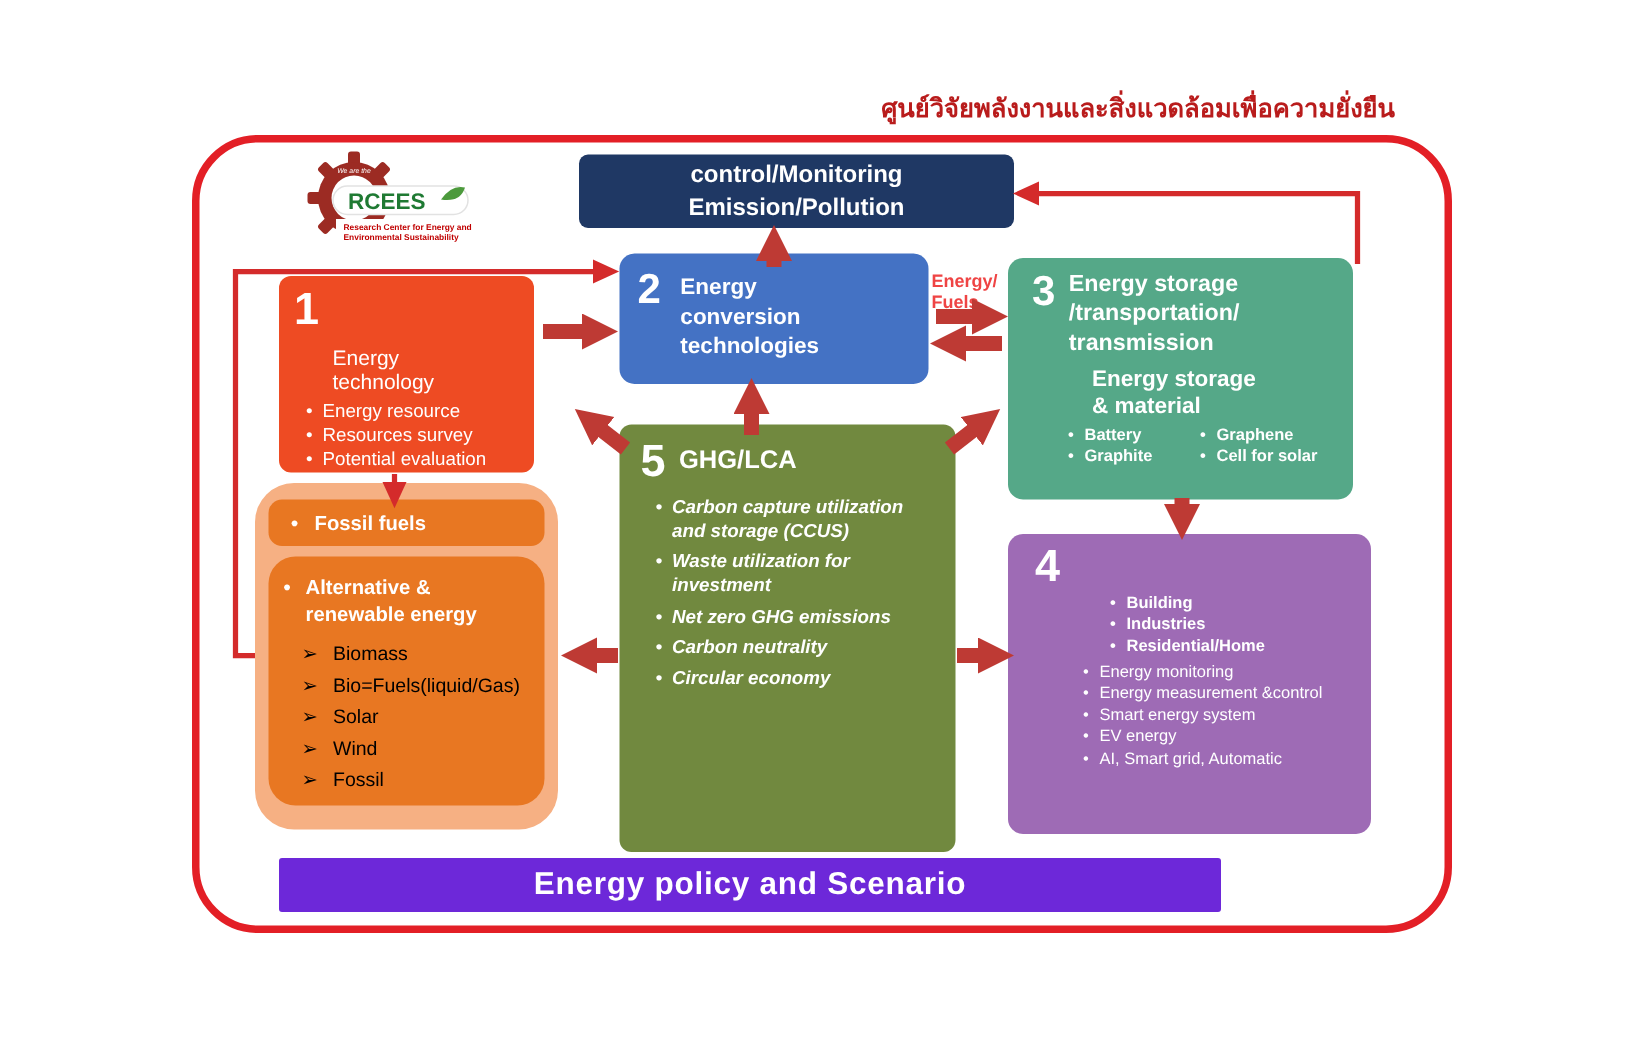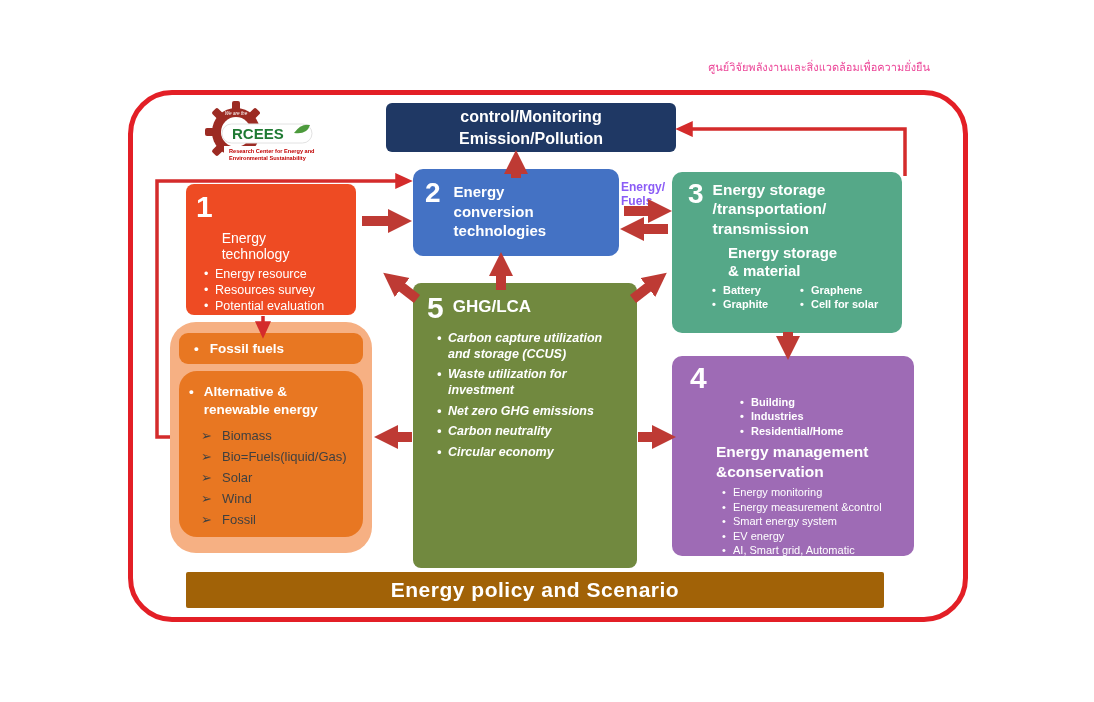--- a/index.html
+++ b/index.html
@@ -7,7 +7,7 @@
   body { font-family:"Liberation Sans", sans-serif; }
   .canvas { position:relative; width:1094px; height:702px; background:#fff; overflow:hidden; }
 
-  .thai-caption { position:absolute; top:58px; right:164px; font-size:11px; font-weight:normal; color:#ec4899; }
+  .thai-caption { position:absolute; top:58px; right:164px; font-size:17px; font-weight:bold; color:#b91c1c; }
 
   .frame { position:absolute; left:128px; top:90px; width:840px; height:532px;
            border:5px solid #E31F26; border-radius:44px; background:#fff; }

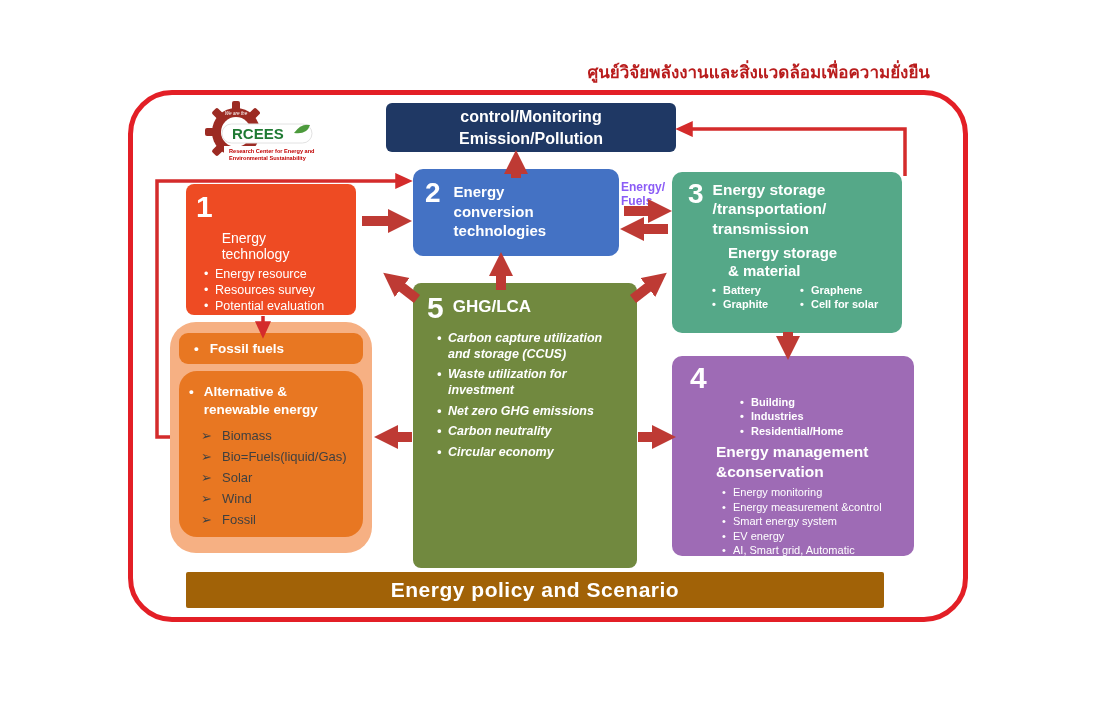--- a/index.html
+++ b/index.html
@@ -78,7 +78,7 @@
             justify-content:center; letter-spacing:0.5px; border-radius:2px; }
 
   .flow-label { position:absolute; left:621px; top:181px; font-size:12px; font-weight:bold;
-                color:#8b5cf6; line-height:1.15; }
+                color:#ef4444; line-height:1.15; }
 
   .arrows { position:absolute; left:0; top:0; pointer-events:none; z-index:6; }
   .thick { stroke:#BE3A34; stroke-width:10; fill:none; marker-end:url(#mh); }

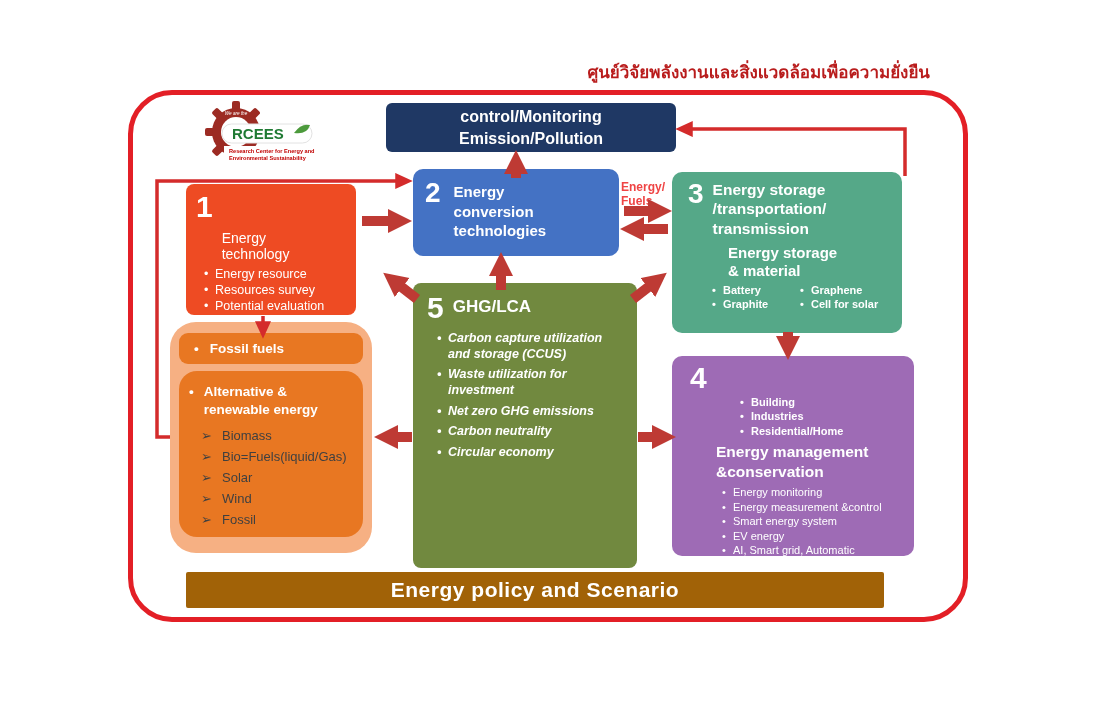--- a/index.html
+++ b/index.html
@@ -42,7 +42,7 @@
                  font-size:13.5px; display:flex; align-items:center; gap:11px; padding-left:15px; }
   .alt-box { margin-top:7px; height:166px; background:#E87722; border-radius:18px; color:#fff; padding:12px 10px; }
   .alt-title { font-weight:bold; font-size:13.5px; line-height:1.3; display:flex; gap:10px; }
-  .arrow-list { list-style:none; margin-top:10px; margin-left:12px; font-size:13px; color:#404040; }
+  .arrow-list { list-style:none; margin-top:10px; margin-left:12px; font-size:13px; color:#000000; }
   .arrow-list li { position:relative; padding-left:21px; margin-bottom:6px; }
   .arrow-list li::before { content:"➢"; position:absolute; left:0; }
 

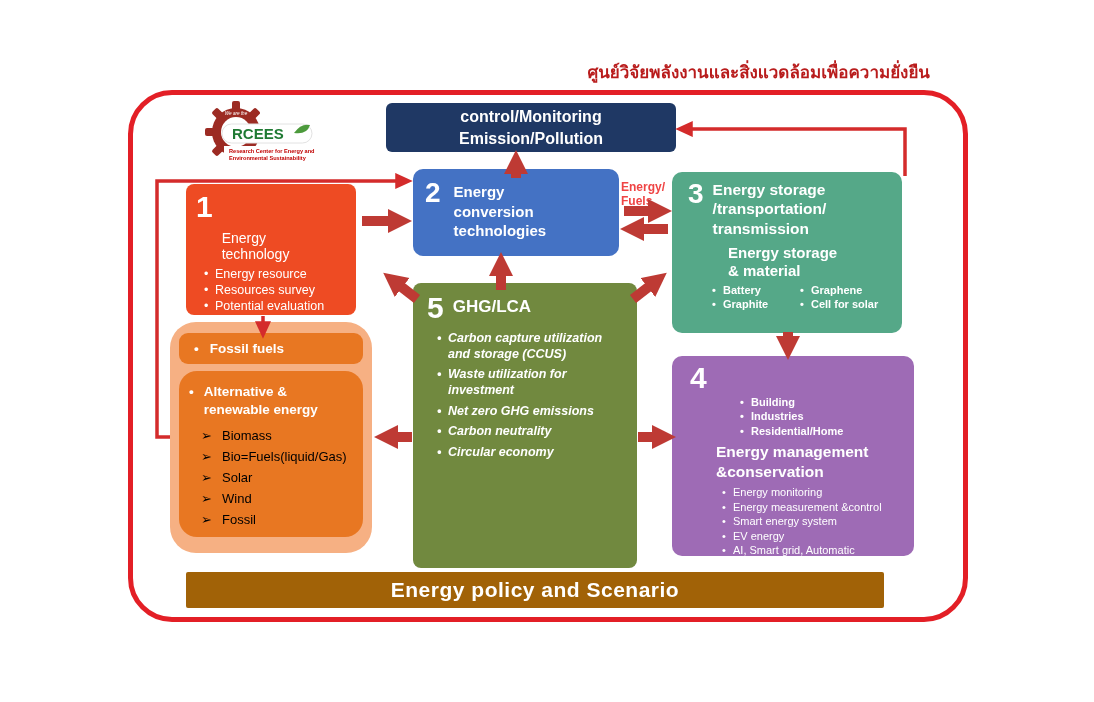--- a/index.html
+++ b/index.html
@@ -216,10 +216,6 @@
       <li>Industries</li>
       <li>Residential/Home</li>
     </ul>
-    <div class="sub">
-      <span>Energy management</span><br>
-      <span class="l2">&amp;conservation</span>
-    </div>
     <ul class="dot-list tail-list">
       <li>Energy monitoring</li>
       <li>Energy measurement &amp;control</li>

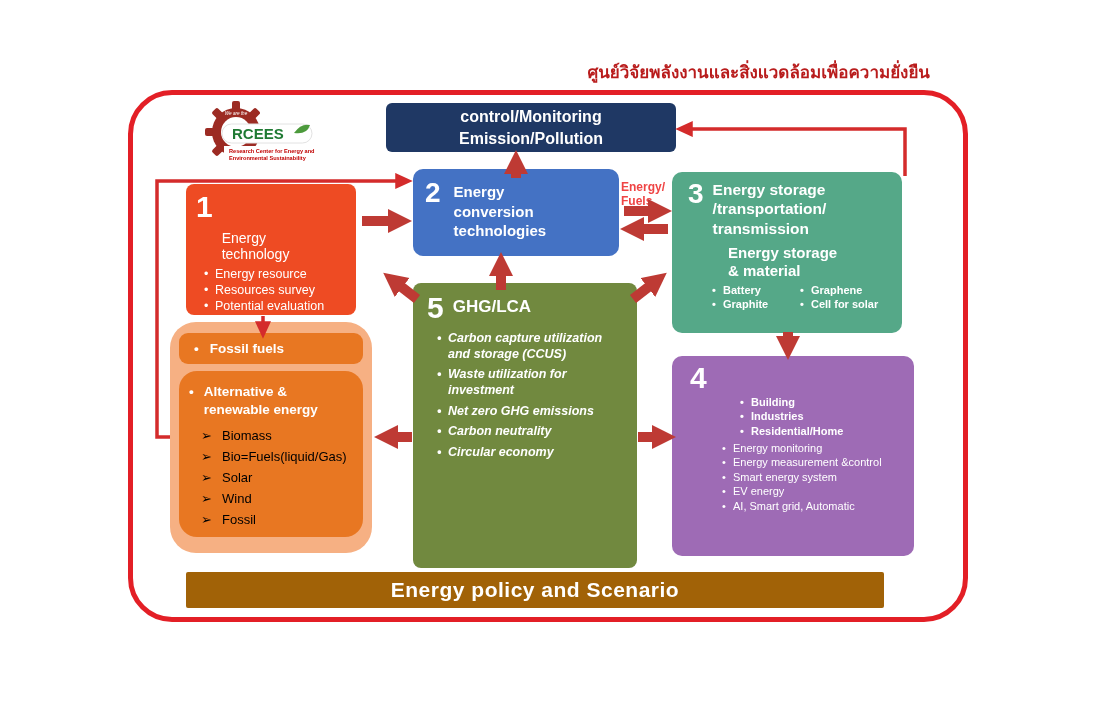--- a/index.html
+++ b/index.html
@@ -73,7 +73,7 @@
   .utilization .sub .l2 { padding-left:0; }
   .utilization .tail-list { margin:3px 0 16px 40px; font-size:11px; line-height:1.32; }
 
-  .banner { position:absolute; left:186px; top:572px; width:698px; height:36px; background:#a16207;
+  .banner { position:absolute; left:186px; top:572px; width:628px; height:36px; background:#6d28d9;
             color:#fff; font-weight:bold; font-size:21px; display:flex; align-items:center;
             justify-content:center; letter-spacing:0.5px; border-radius:2px; }
 

